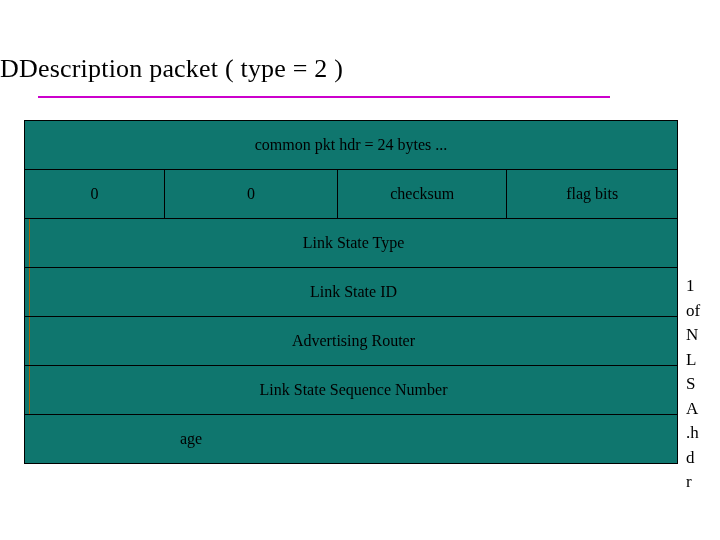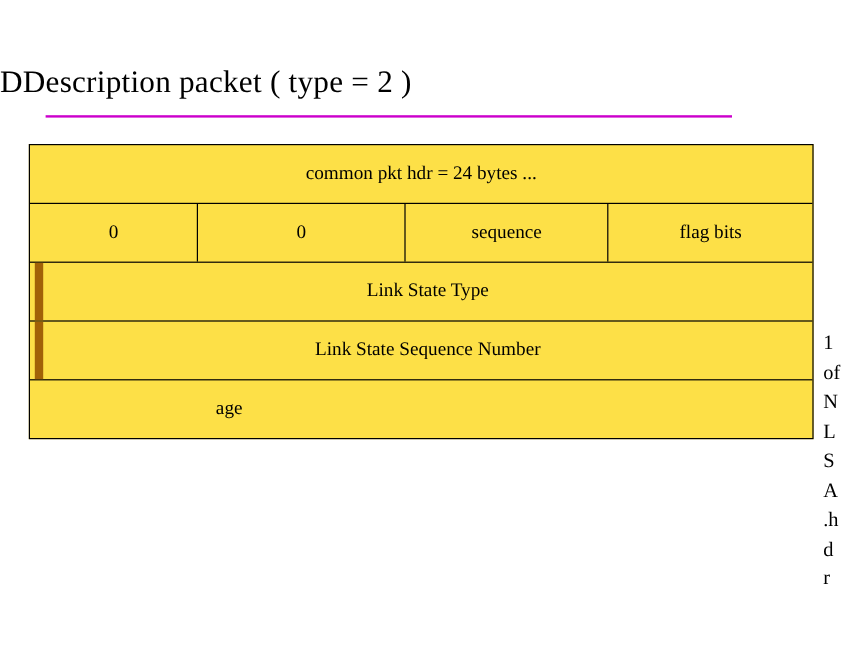--- a/index.html
+++ b/index.html
@@ -47,7 +47,7 @@
     width: 654px;
     border: 1px solid #000000;
     box-sizing: border-box;
-    background: #fde047;
+    background: #0f766e;
   }
   .pkt-row {
     display: flex;

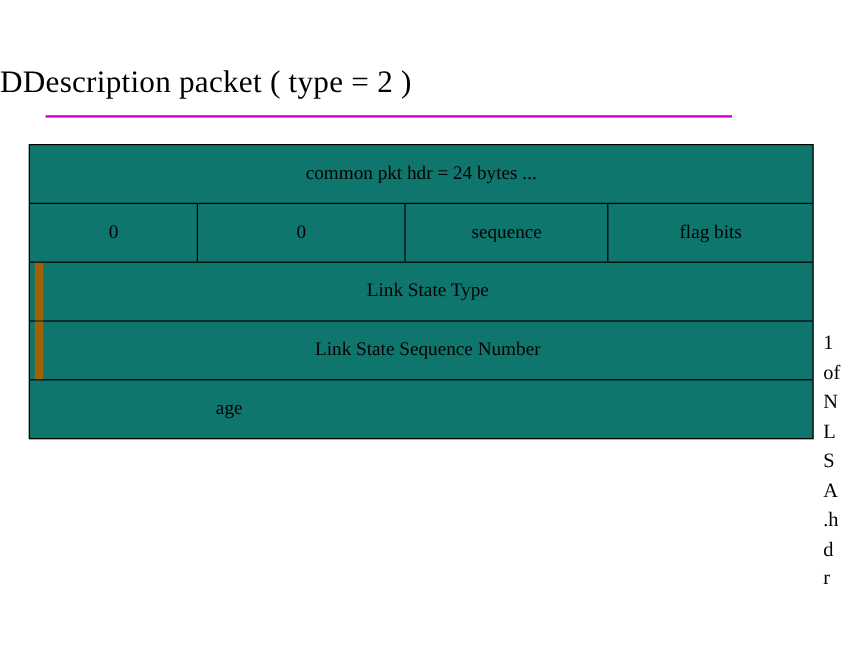--- a/index.html
+++ b/index.html
@@ -122,7 +122,7 @@
   <div class="pkt-row">
     <div class="pkt-cell bordered w-left-zero">0</div>
     <div class="pkt-cell bordered w-second">0</div>
-    <div class="pkt-cell bordered w-options">sequence</div>
+    <div class="pkt-cell bordered w-options">checksum</div>
     <div class="pkt-cell w-flags">flag bits</div>
   </div>
 

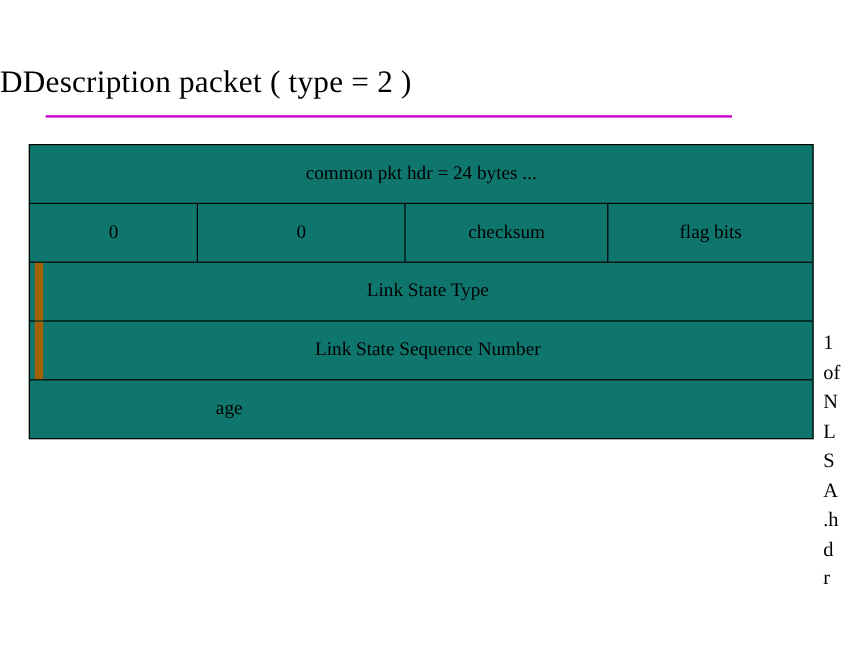--- a/index.html
+++ b/index.html
@@ -86,7 +86,7 @@
     padding-left: 4px;
   }
   .pkt-row.inset .pkt-cell.full {
-    border-left: 7px solid #a16207;
+    border-left: 1px solid #a16207;
   }
 
   

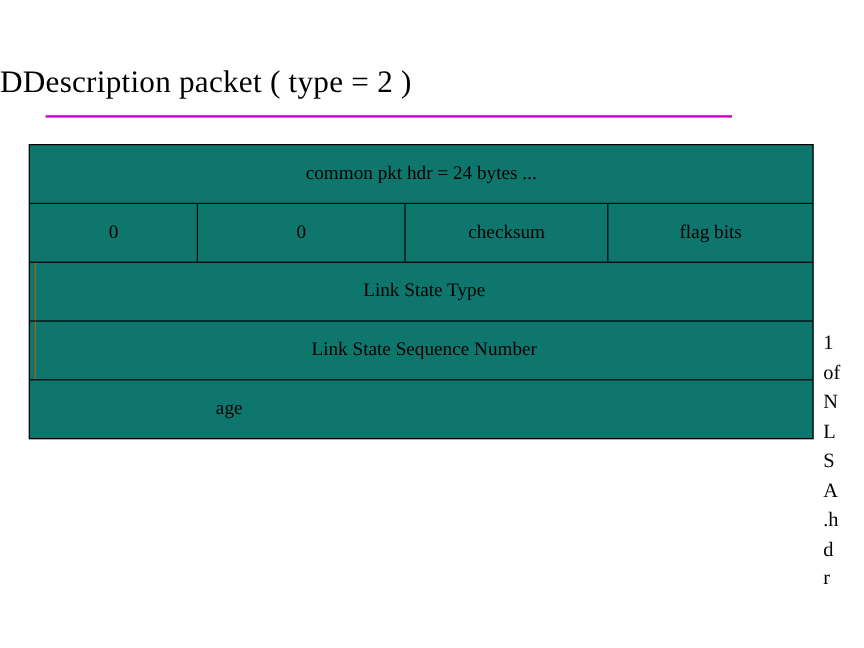--- a/index.html
+++ b/index.html
@@ -131,6 +131,9 @@
     <div class="pkt-cell full">Link State Type</div>
   </div>
 
+  <div class="pkt-row inset">
+    <div class="pkt-cell full">Link State ID</div>
+  </div>
 
 
   <div class="pkt-row inset">

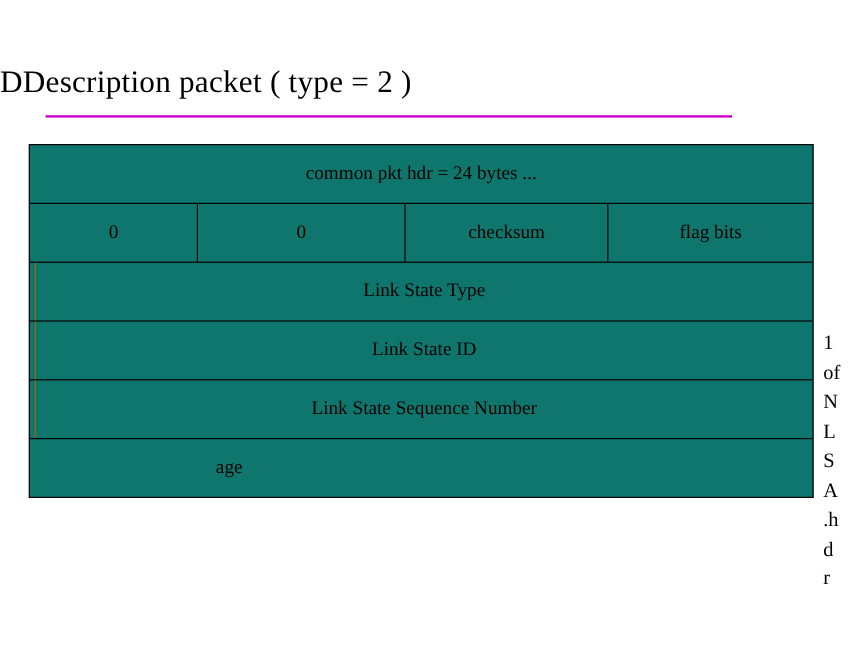--- a/index.html
+++ b/index.html
@@ -135,6 +135,9 @@
     <div class="pkt-cell full">Link State ID</div>
   </div>
 
+  <div class="pkt-row inset">
+    <div class="pkt-cell full">Advertising Router</div>
+  </div>
 
   <div class="pkt-row inset">
     <div class="pkt-cell full">Link State Sequence Number</div>

